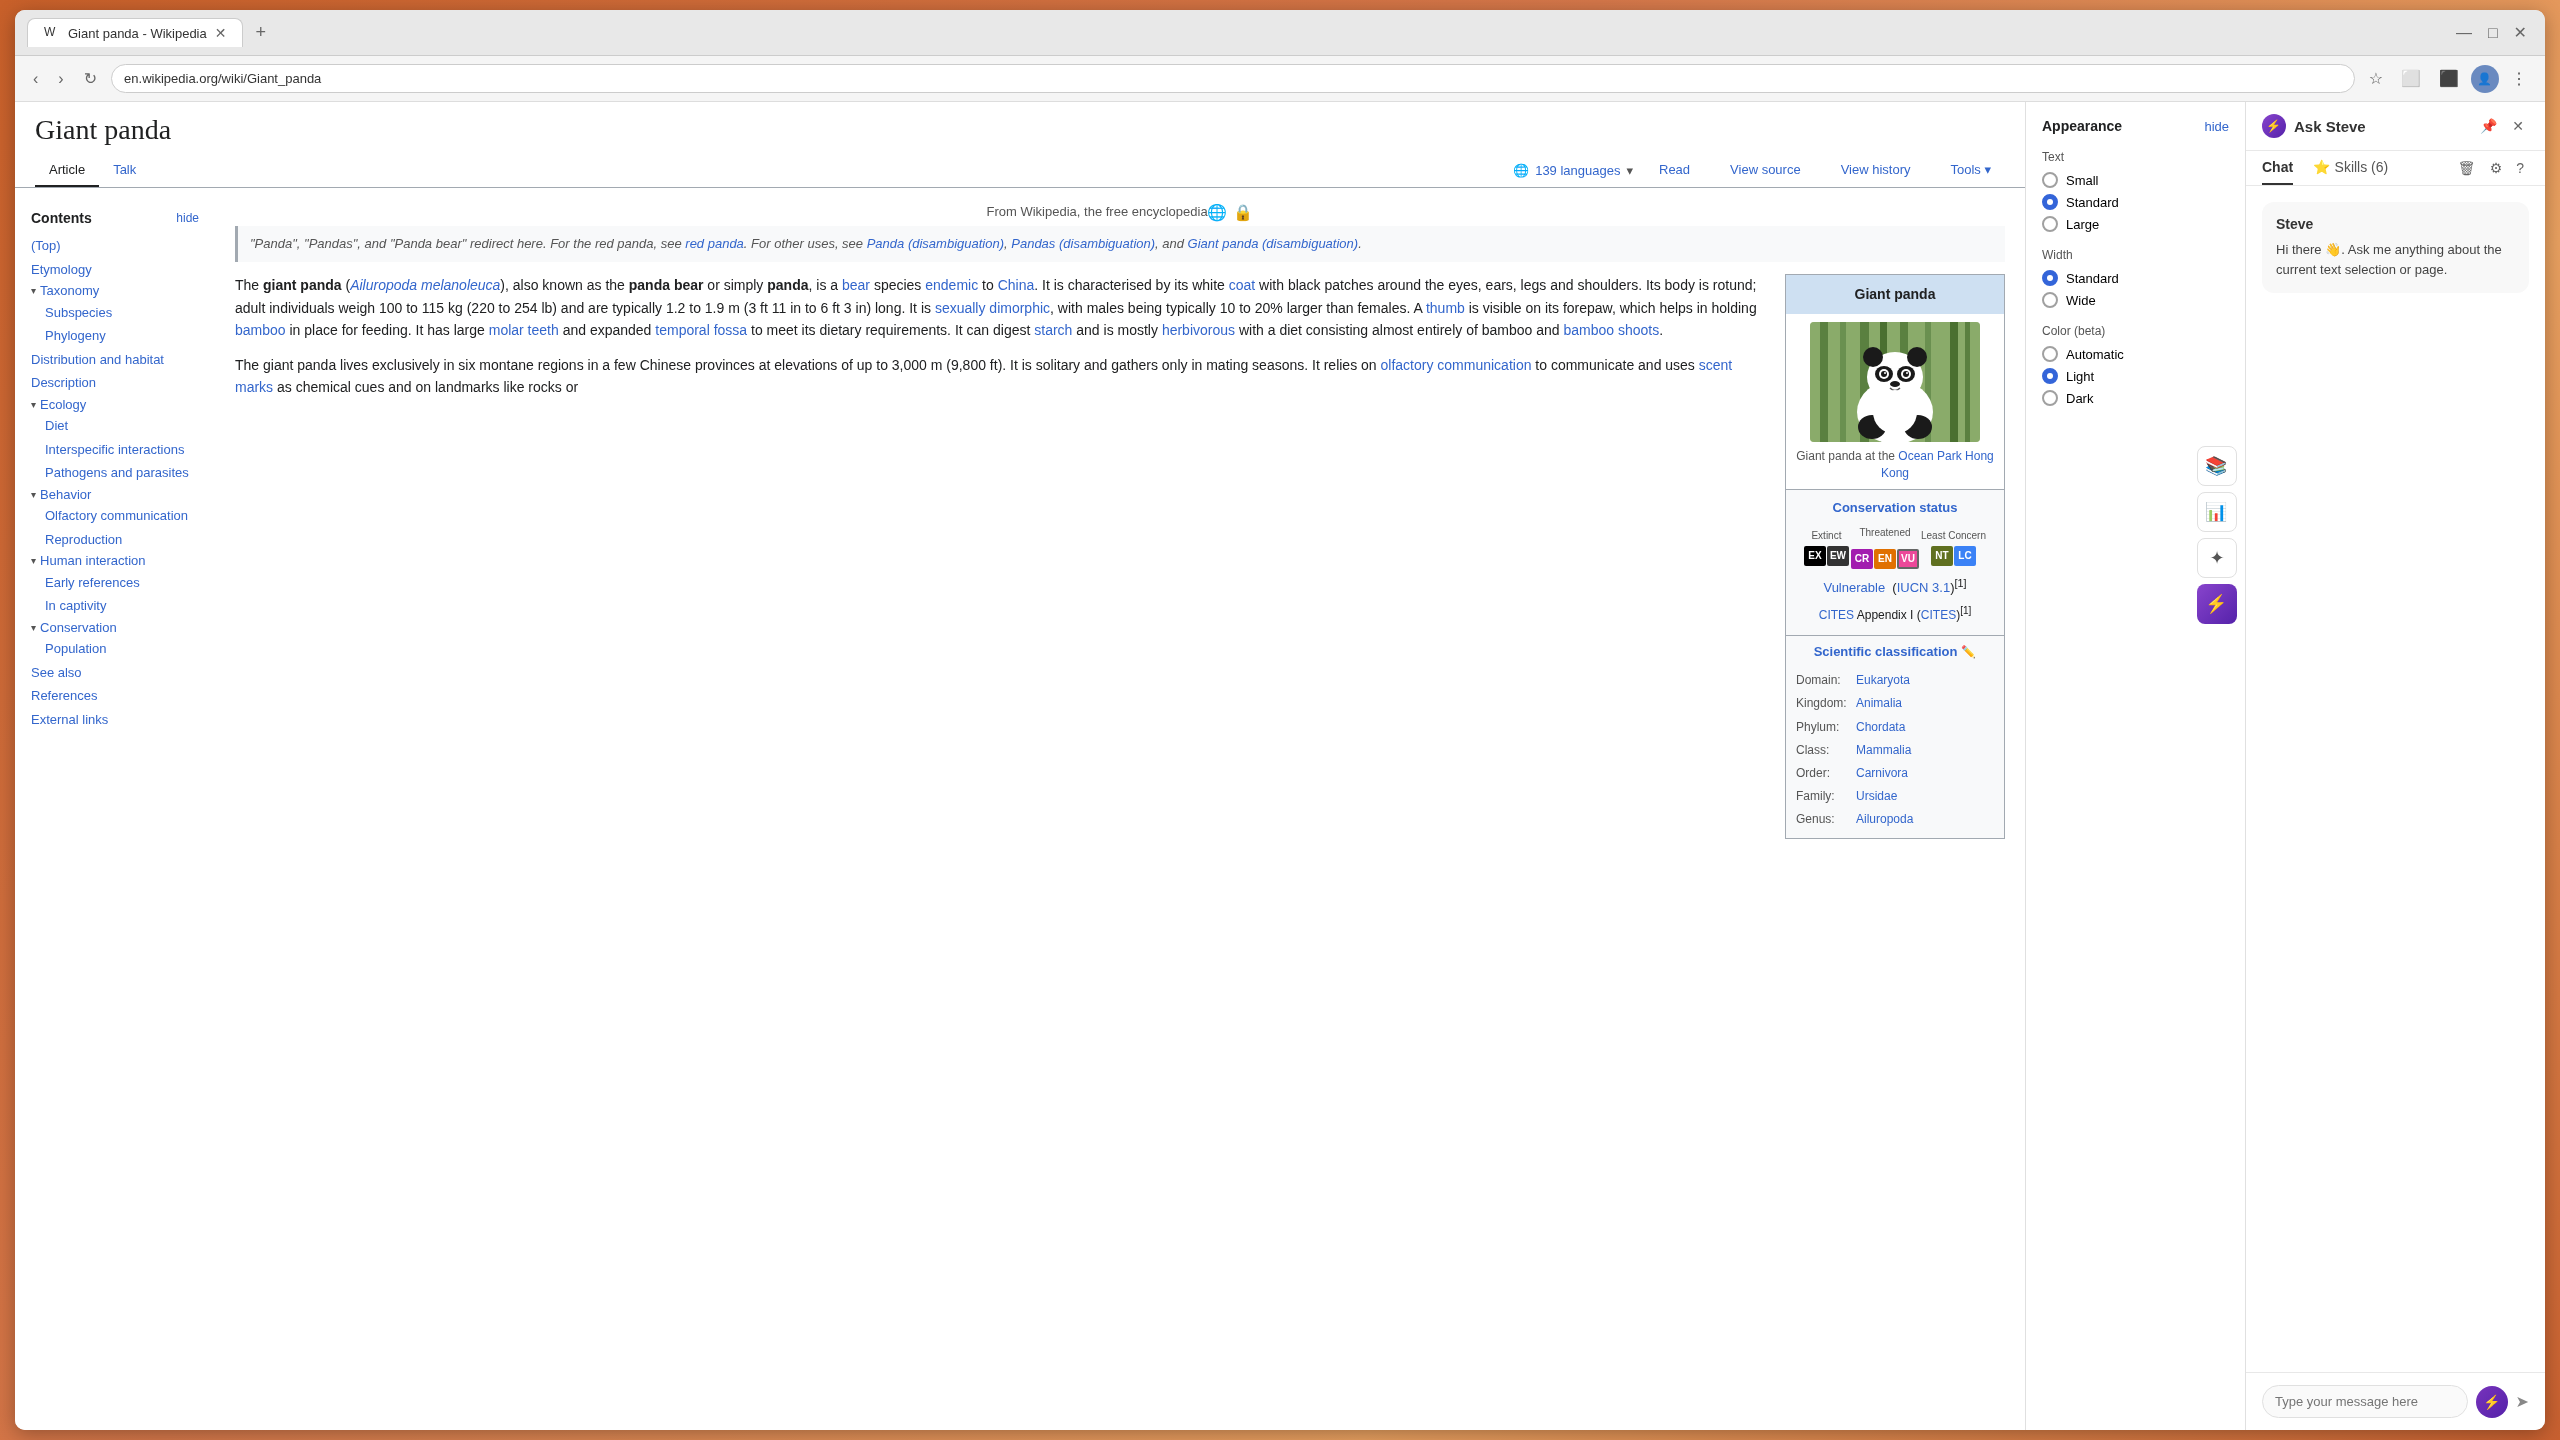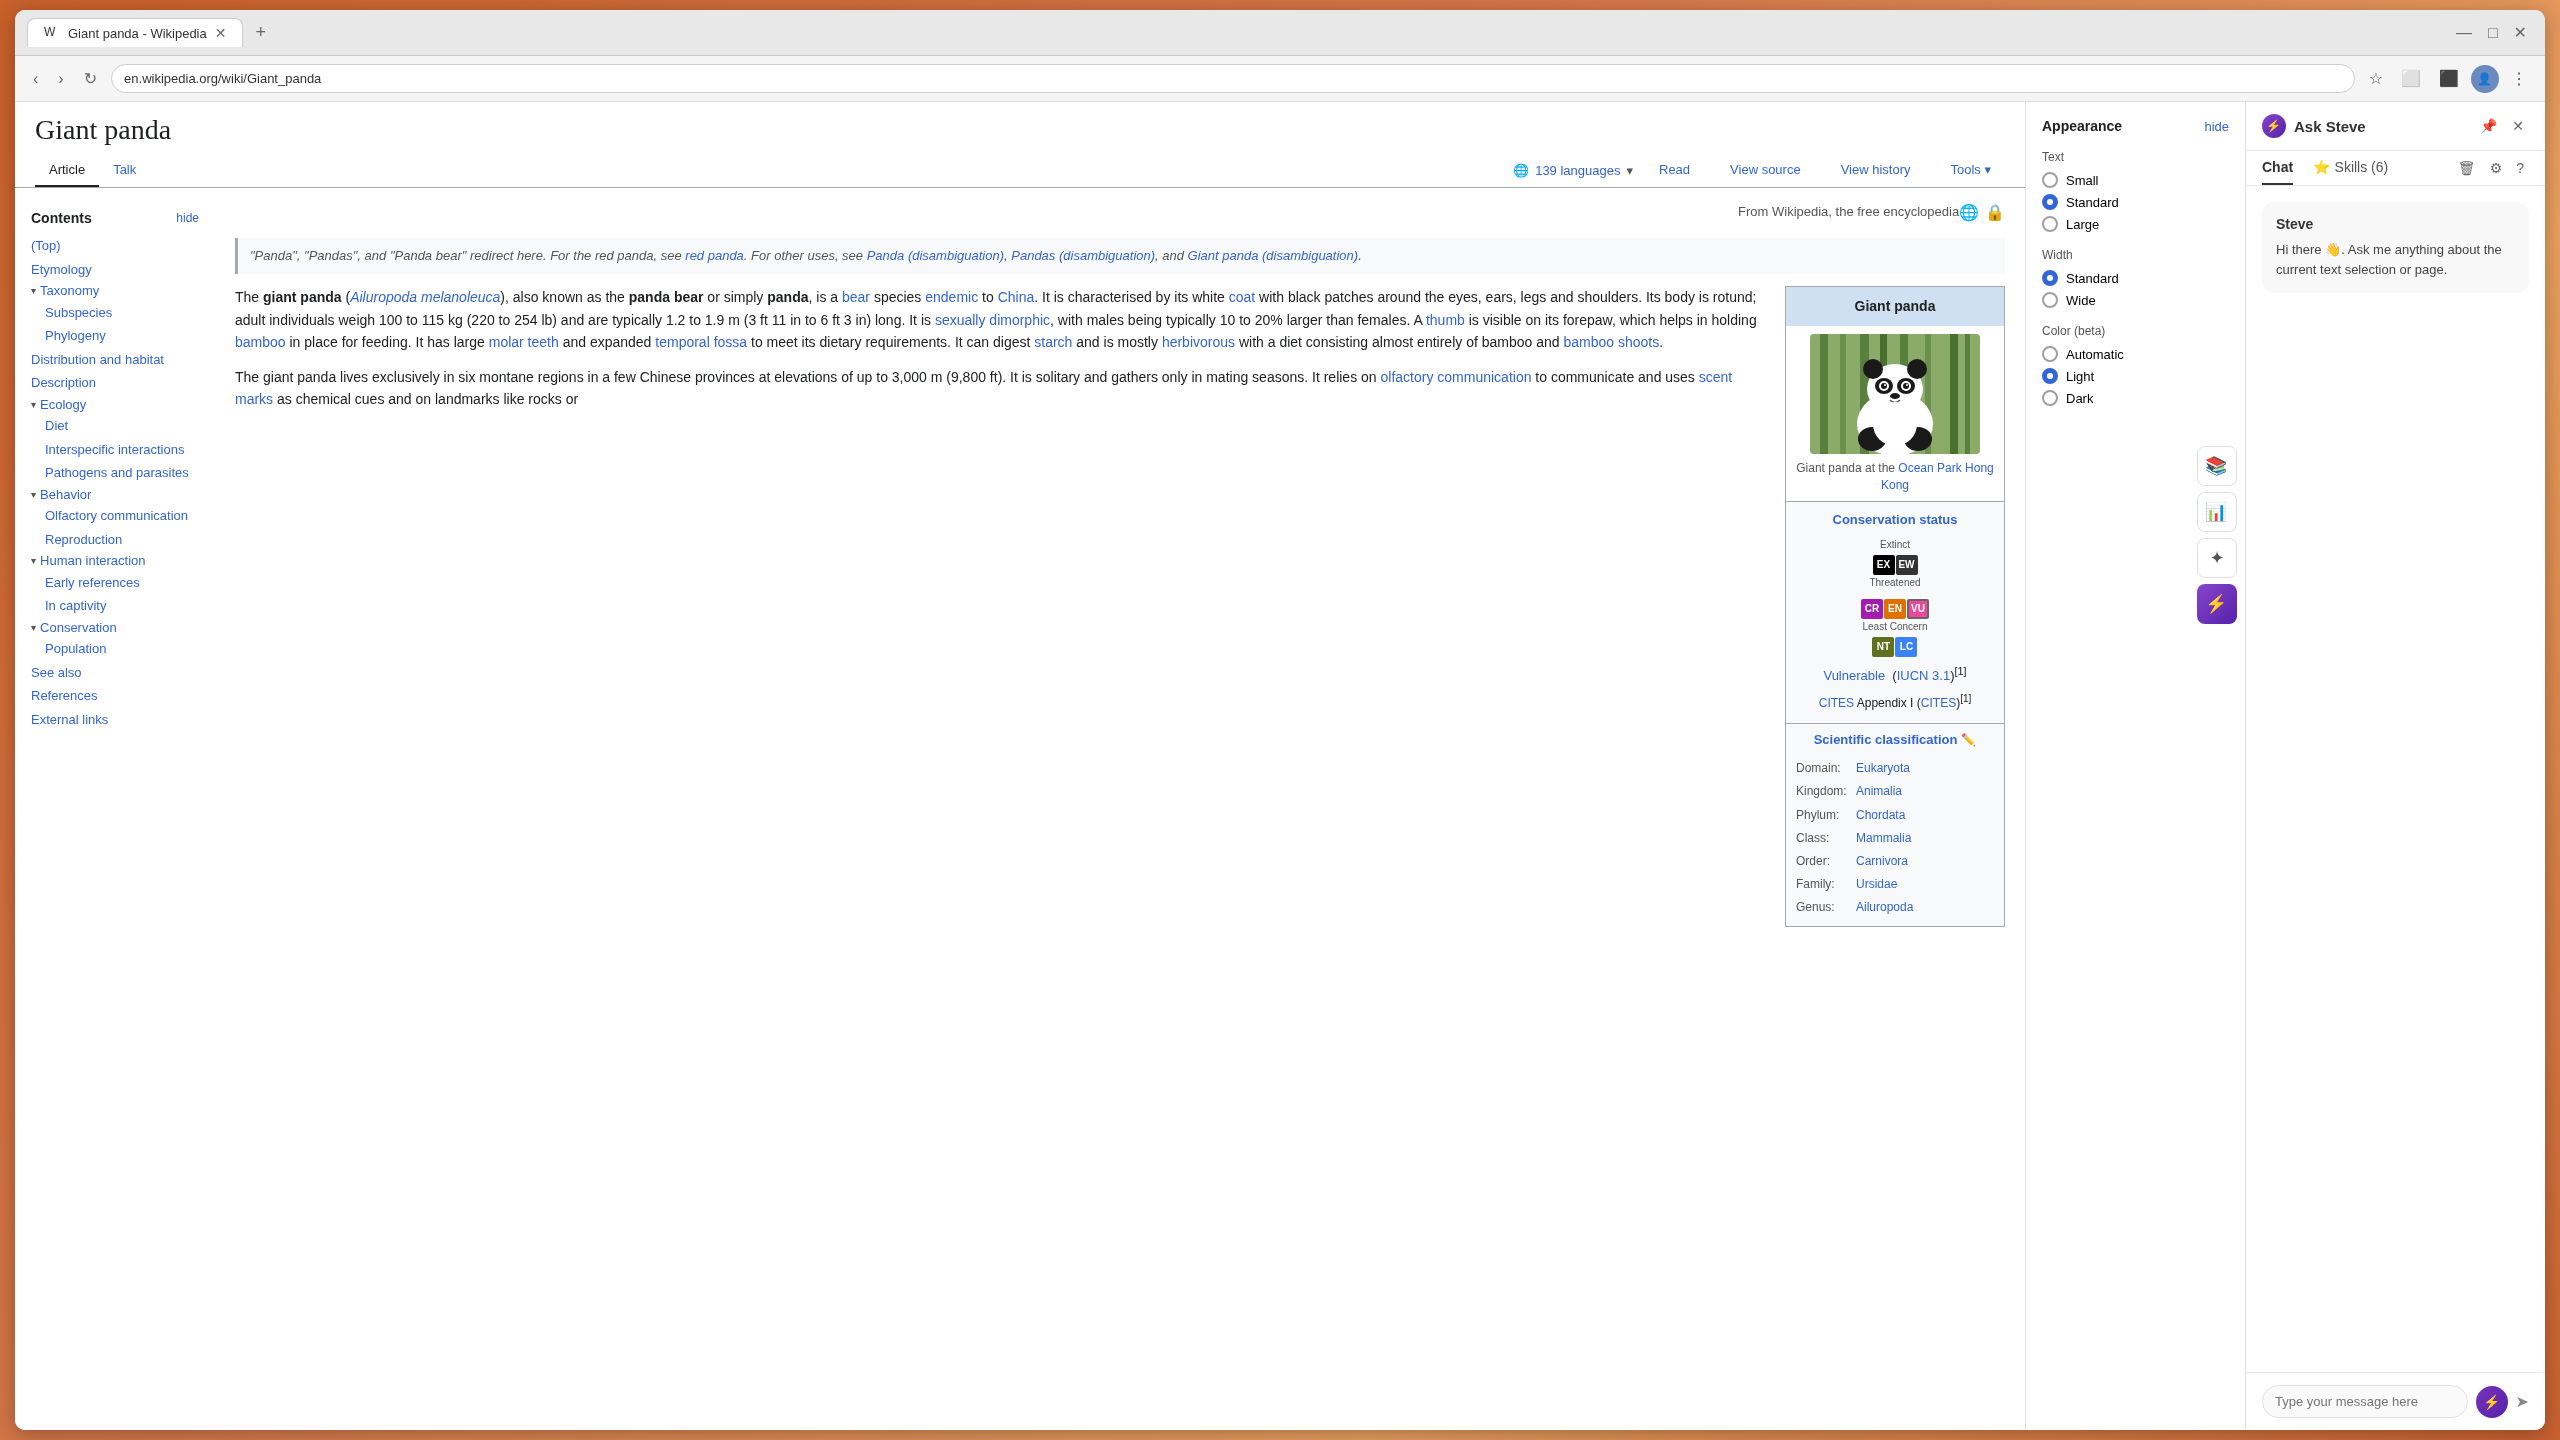--- a/index.html
+++ b/index.html
@@ -285,10 +285,9 @@
     .wiki-from {
       font-size: 13px;
       color: #555;
-      margin-bottom: 12px;
-      display: flex;
-      align-items: center;
-      justify-content: flex-end;
+      display: flex;
+      align-items: center;
+      justify-content: center;
     }
 
     .wiki-icons-row {

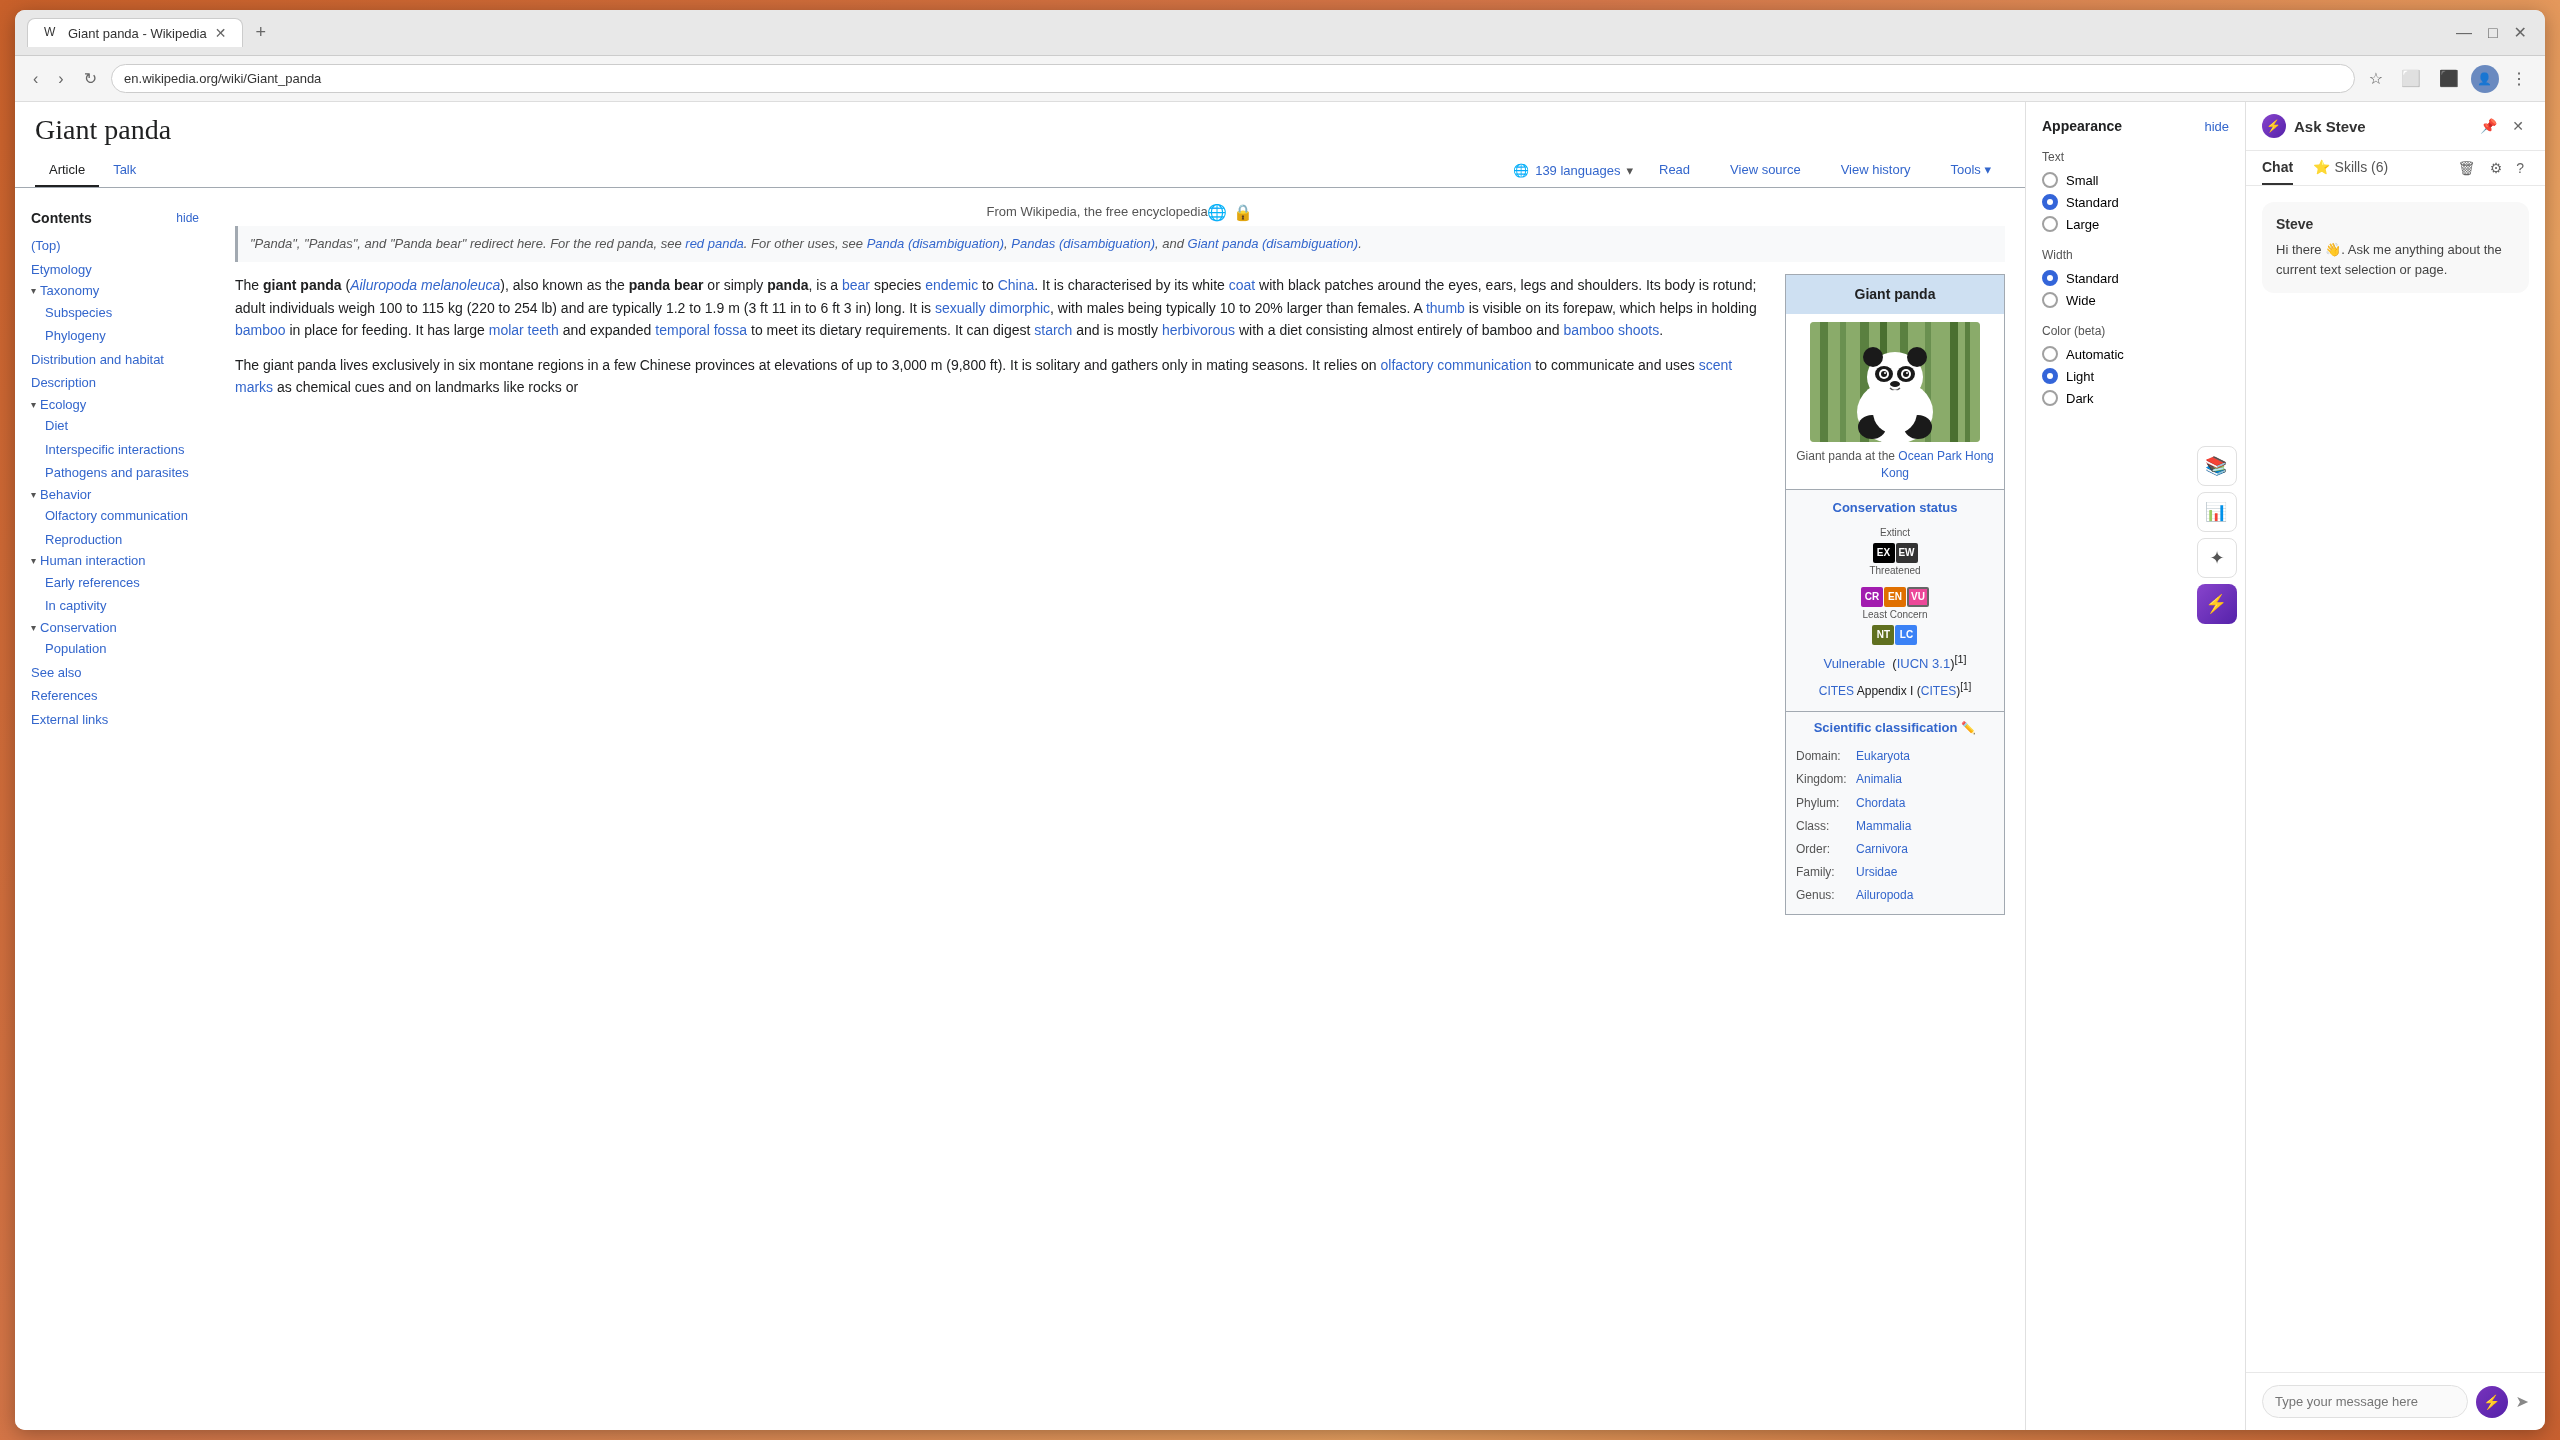--- a/index.html
+++ b/index.html
@@ -390,7 +390,6 @@
       justify-content: center;
       margin: 6px 0;
       gap: 0;
-      flex-direction: column;
     }
 
     .status-box {

